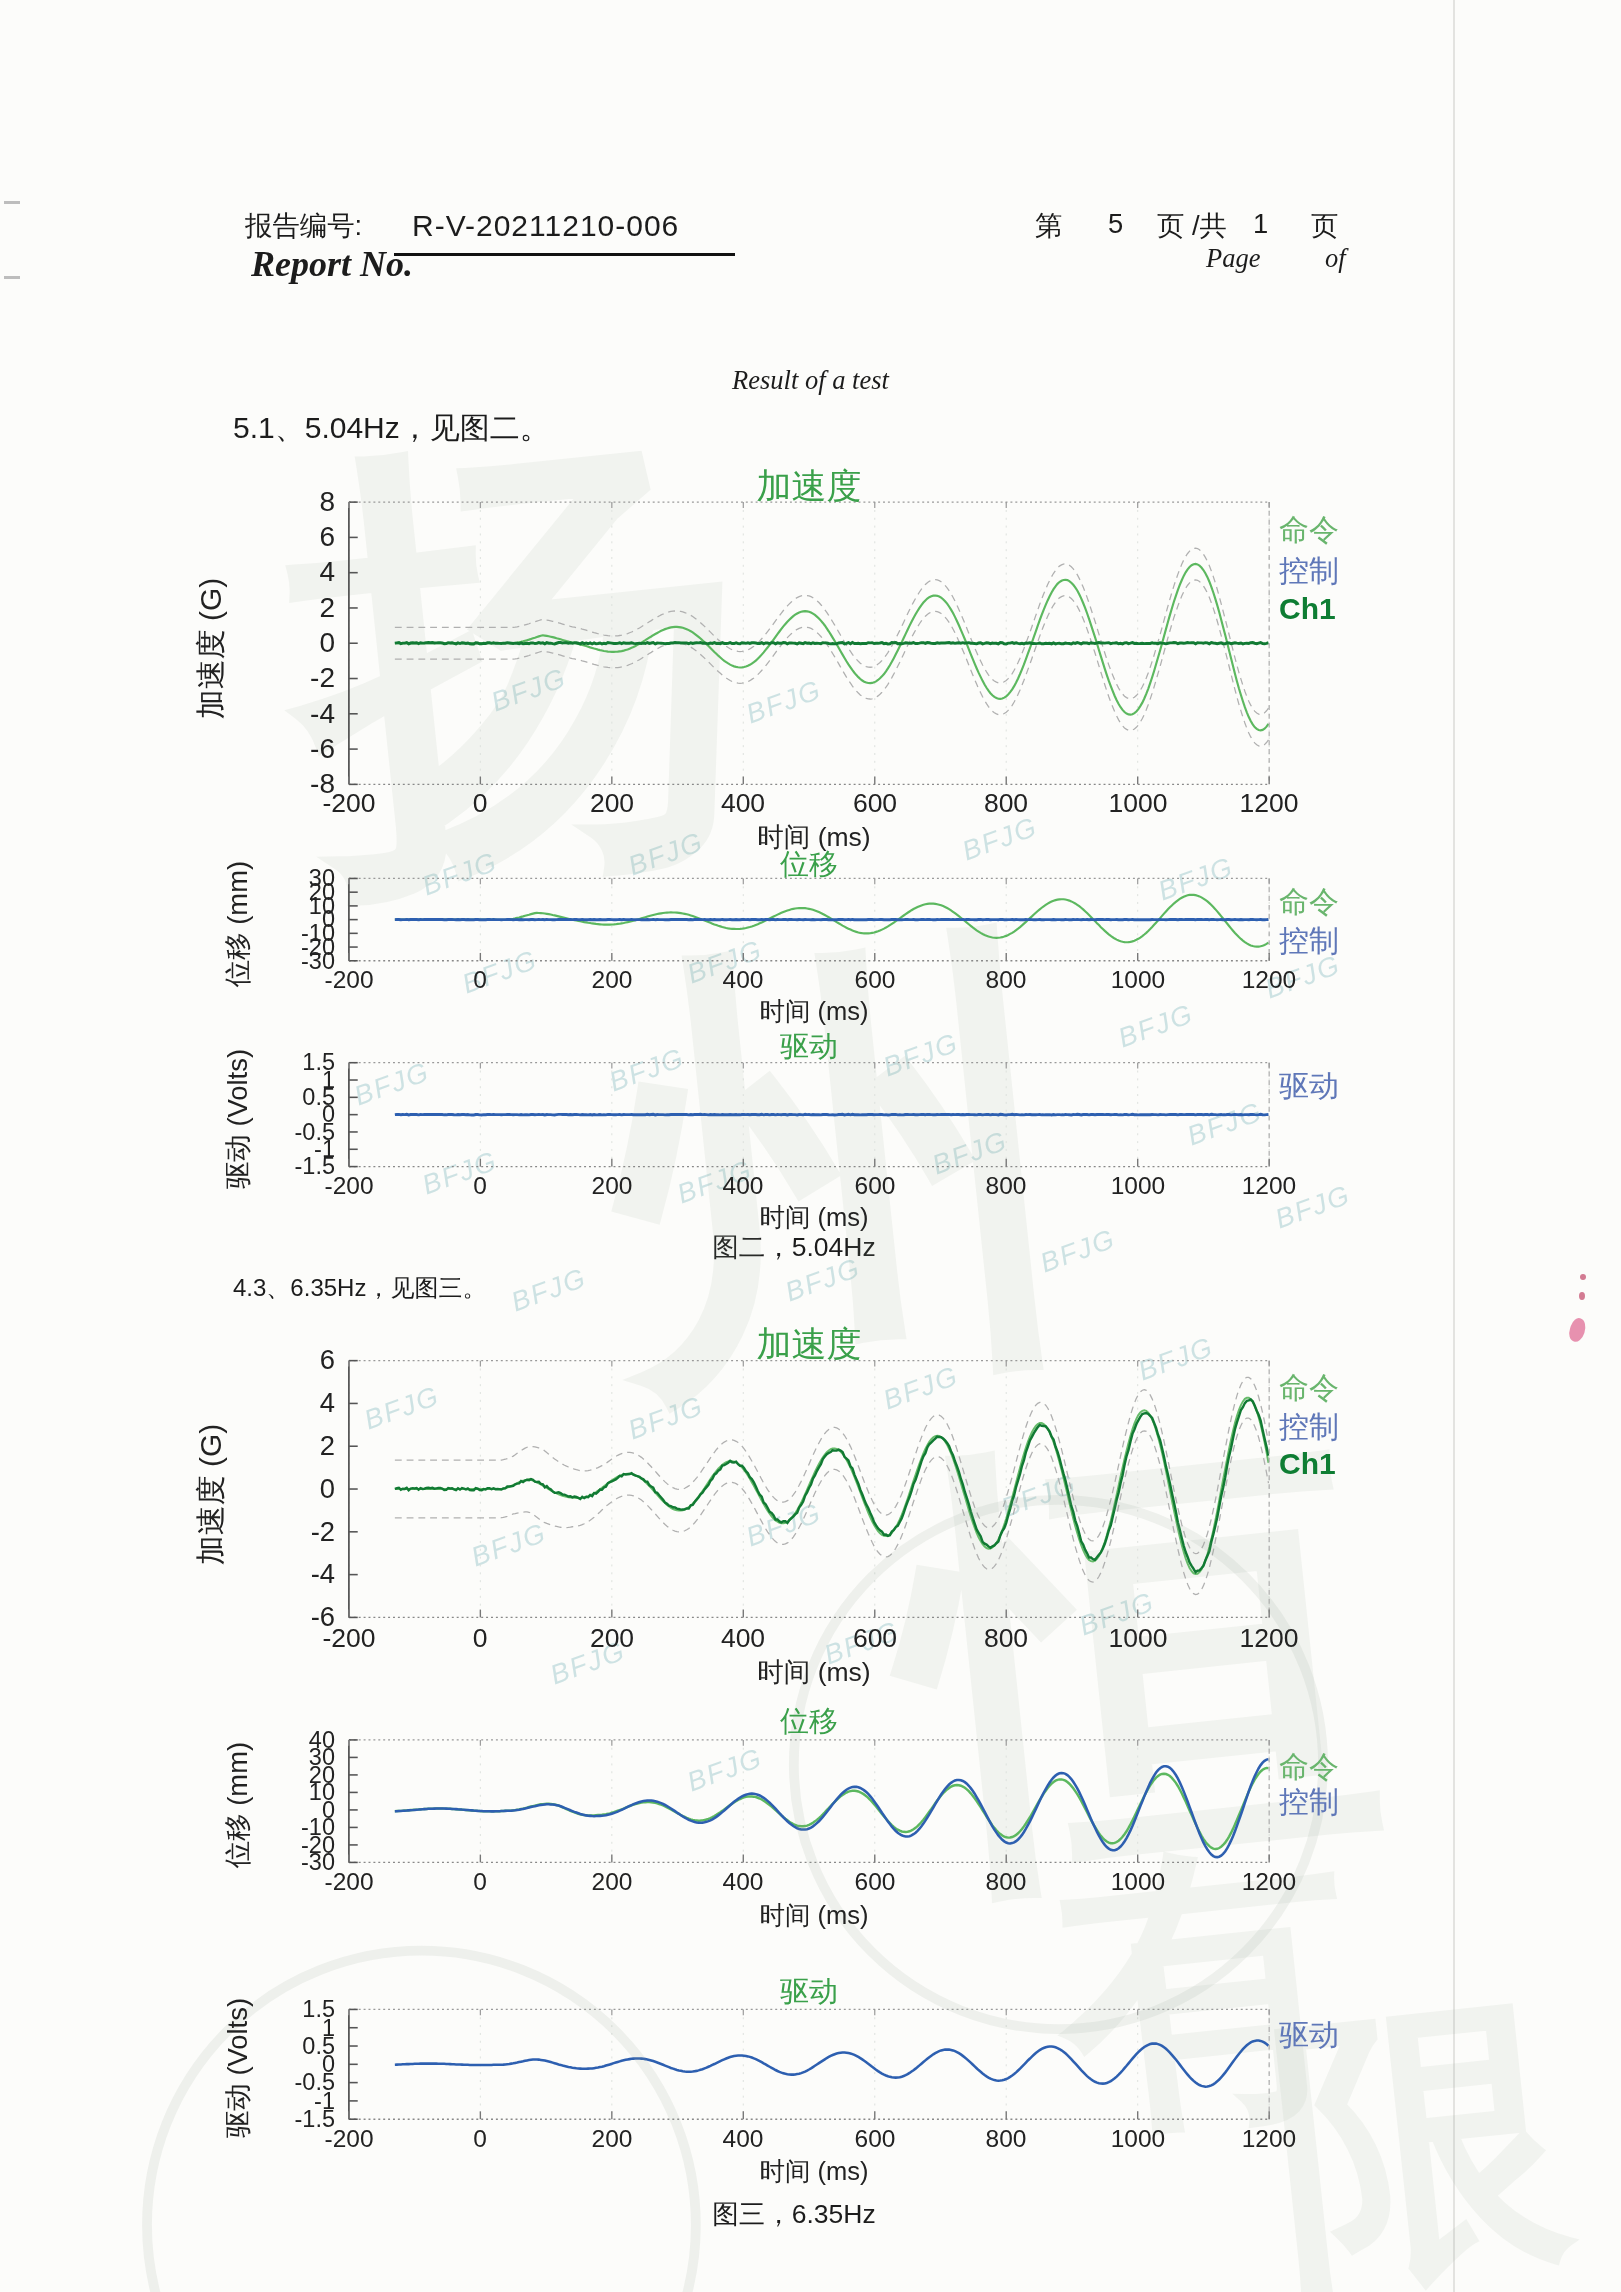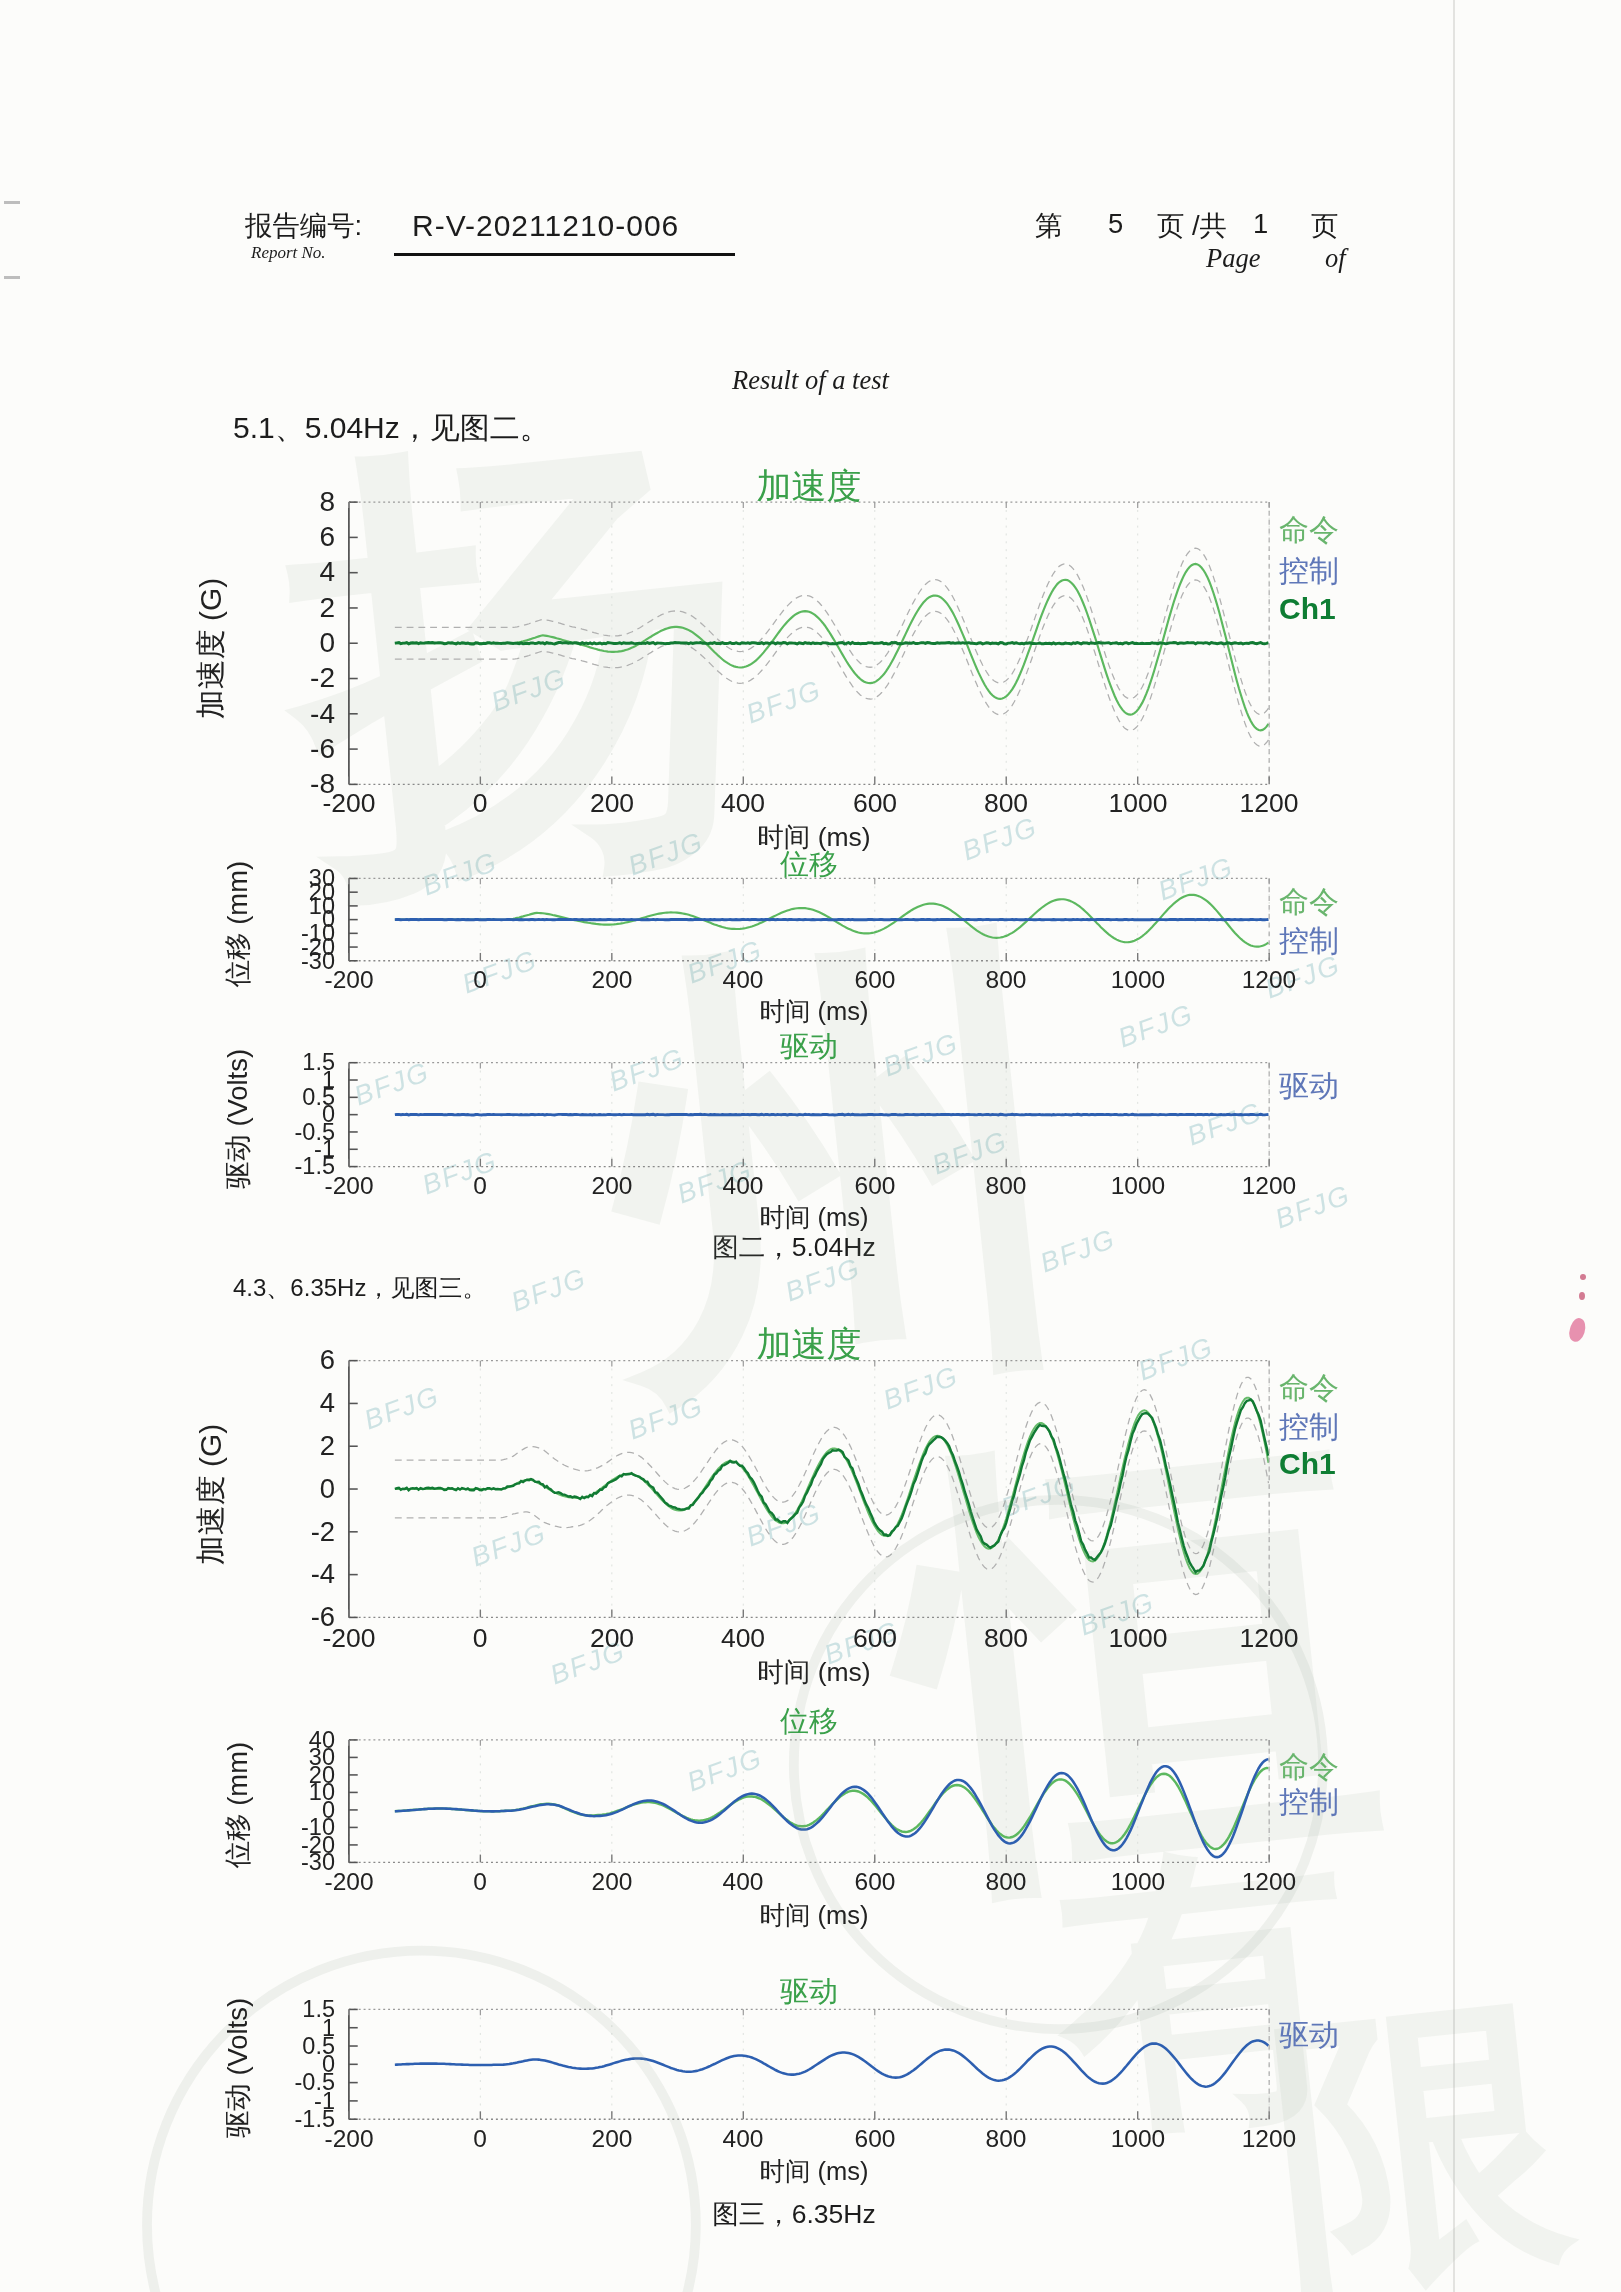--- a/index.html
+++ b/index.html
@@ -38,7 +38,7 @@
 <div class="pink-blob" style="left:1570px;top:1318px;width:14.7px;height:23.5px;"></div>
 
 <div class="abs" style="left:245px;top:208px;font-size:27.4px;">报告编号:</div>
-<div class="abs serif ital" style="left:251px;top:243px;font-size:17px;">Report No.</div>
+<div class="abs serif ital" style="left:251px;top:243px;font-size:36px;font-weight:bold;">Report No.</div>
 <div class="abs" style="left:412px;top:209px;font-size:30px;letter-spacing:1px;">R-V-20211210-006</div>
 <div class="abs" style="left:394px;top:253px;width:341px;height:2.9px;background:#111;"></div>
 <div class="abs" style="left:1035px;top:208px;font-size:27.4px;">第</div>

